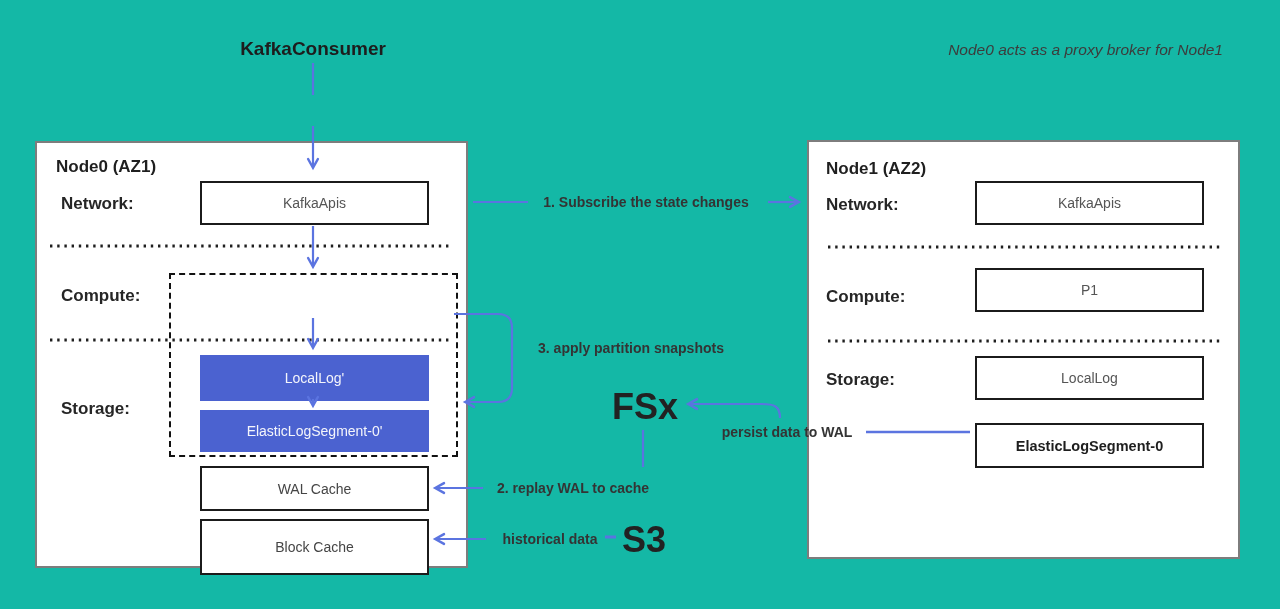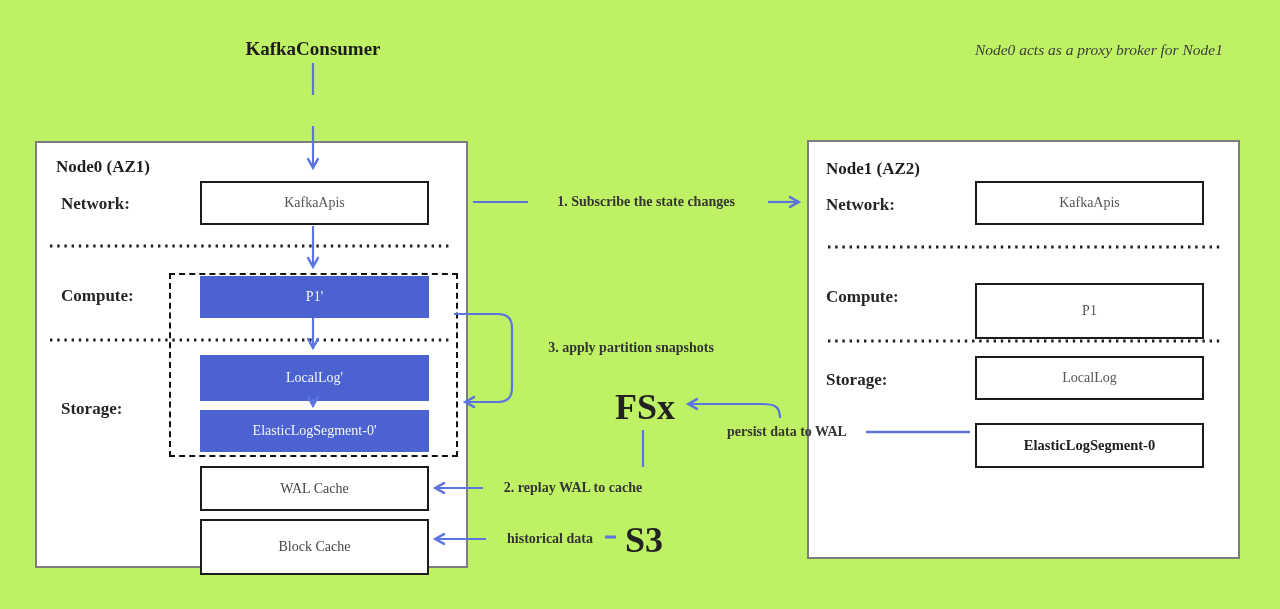--- a/index.html
+++ b/index.html
@@ -4,8 +4,8 @@
 <style>
   html,body{margin:0;padding:0;background:#fff;}
   #canvas{
-    position:relative;width:1280px;height:609px;background:#bef264;
-    font-family:Liberation Serif, serif;overflow:hidden;
+    position:relative;width:1280px;height:609px;background:#14b8a6;
+    font-family:Liberation Sans, sans-serif;overflow:hidden;
   }
   
   .node{

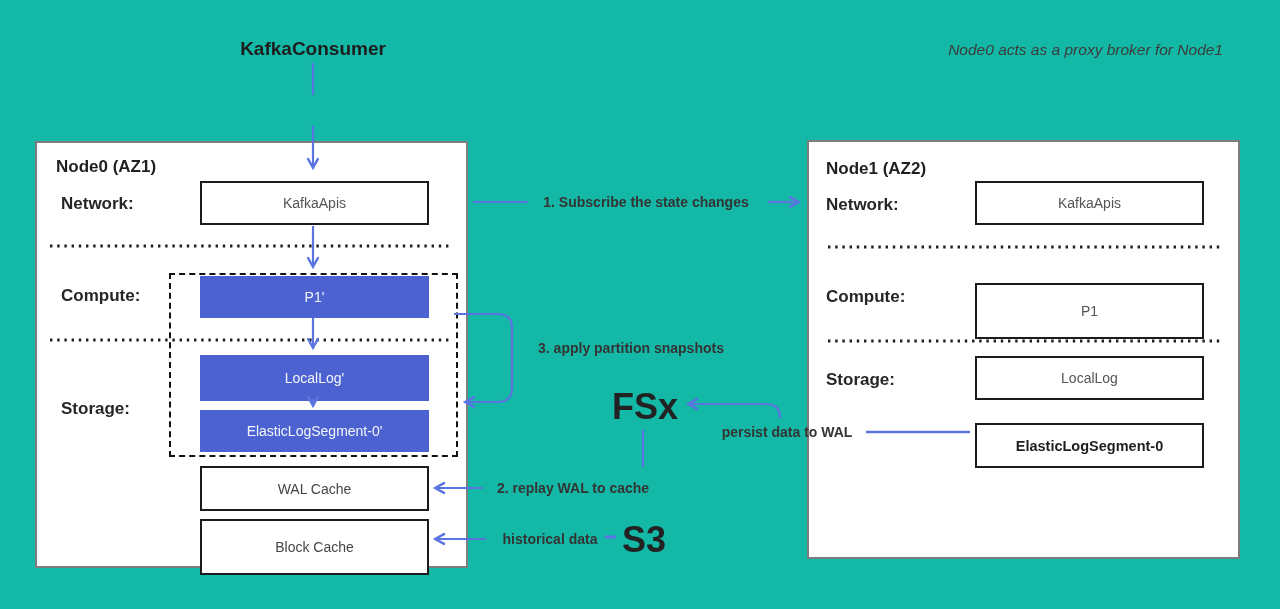--- a/index.html
+++ b/index.html
@@ -64,7 +64,6 @@
     <div class="cbox" style="left:163px;top:38px;width:229px;height:44px;">KafkaApis</div>
 
     <div class="sec-label" style="left:24px;top:143px;">Compute:</div>
-    <div class="cbox blue" style="left:163px;top:133px;width:229px;height:42px;">P1'</div>
 
     <div class="sec-label" style="left:24px;top:256px;">Storage:</div>
     <div class="cbox blue" style="left:163px;top:212px;width:229px;height:46px;">LocalLog'</div>

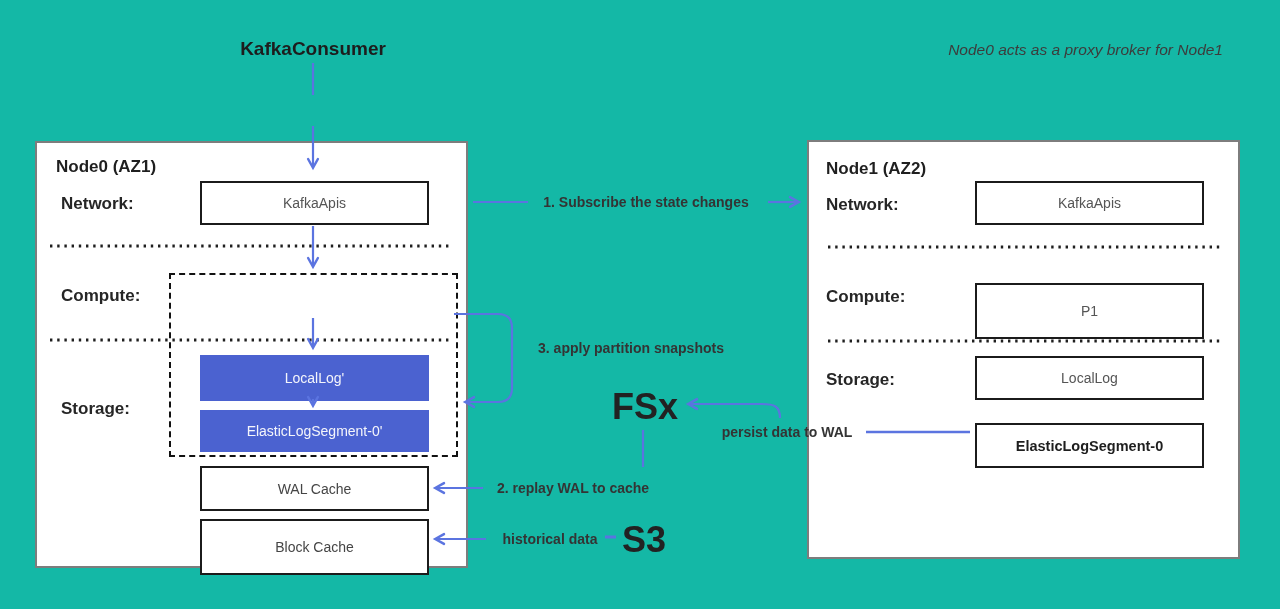--- a/index.html
+++ b/index.html
@@ -81,7 +81,7 @@
     <div class="cbox" style="left:166px;top:39px;width:229px;height:44px;">KafkaApis</div>
 
     <div class="sec-label" style="left:17px;top:145px;">Compute:</div>
-    <div class="cbox" style="left:166px;top:141px;width:229px;height:56px;">P1</div>
+    <div class="cbox" style="left:166px;top:126px;width:229px;height:44px;">P1</div>
 
     <div class="sec-label" style="left:17px;top:228px;">Storage:</div>
     <div class="cbox" style="left:166px;top:214px;width:229px;height:44px;">LocalLog</div>

